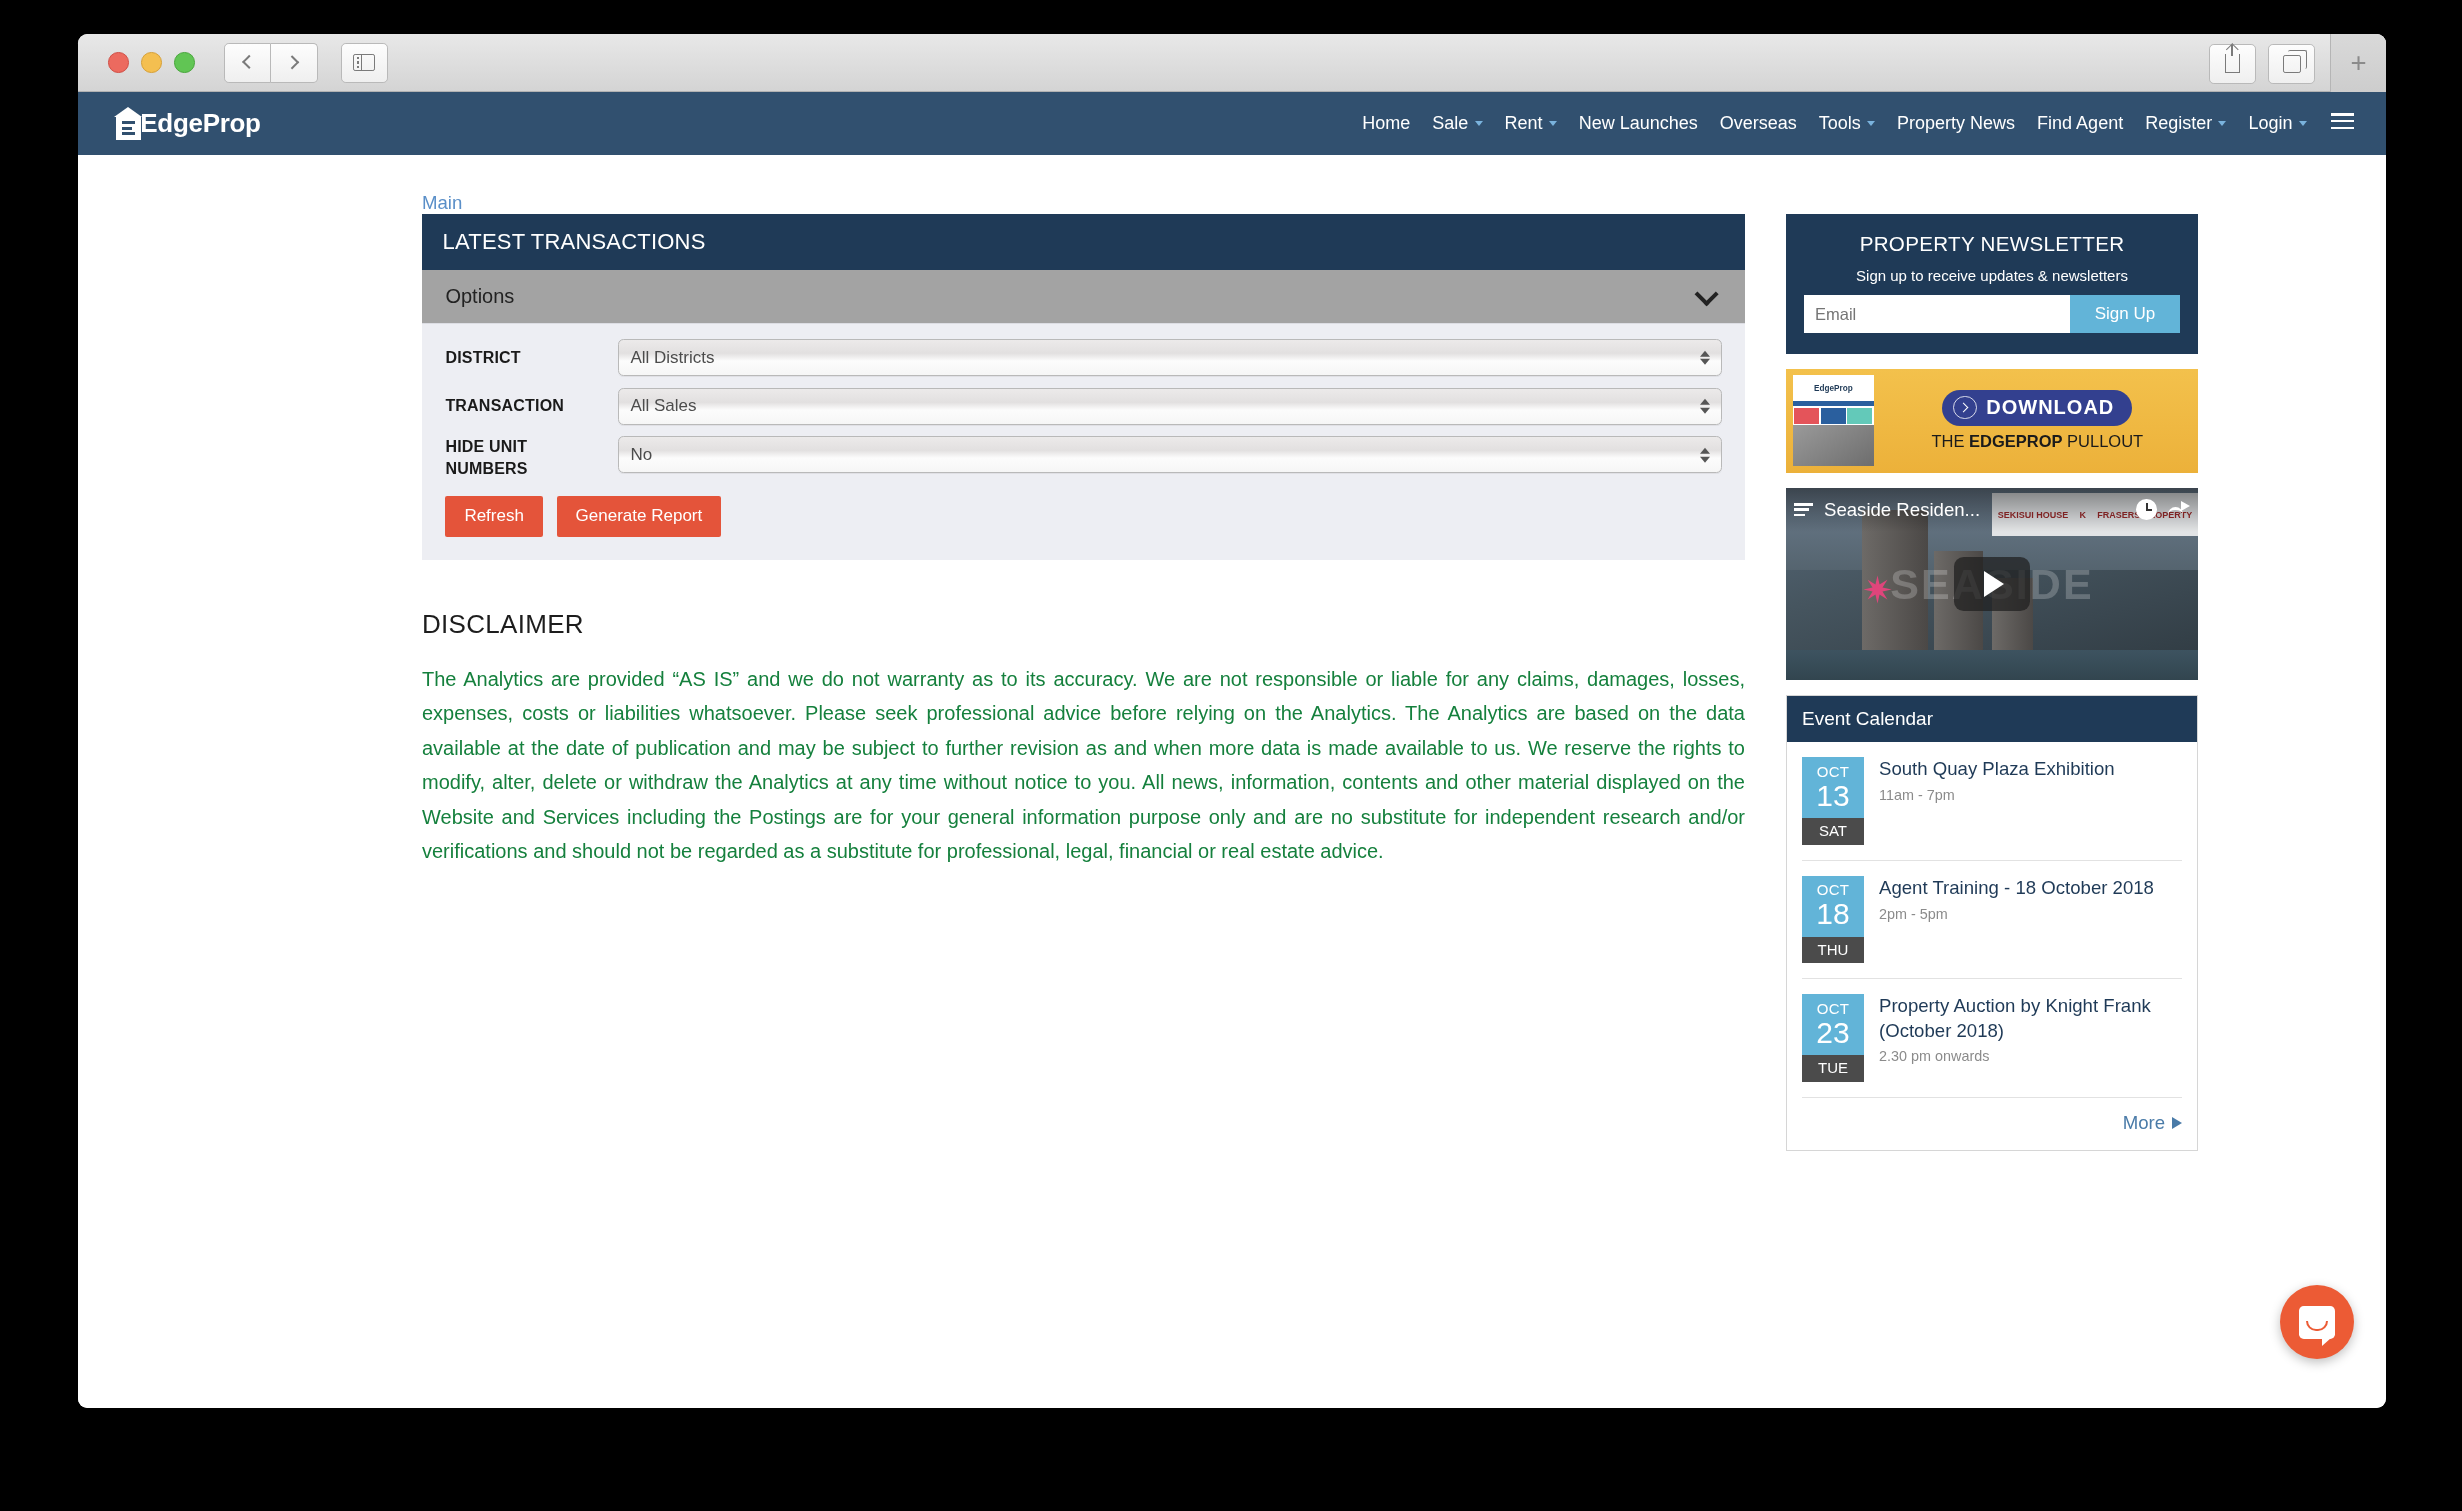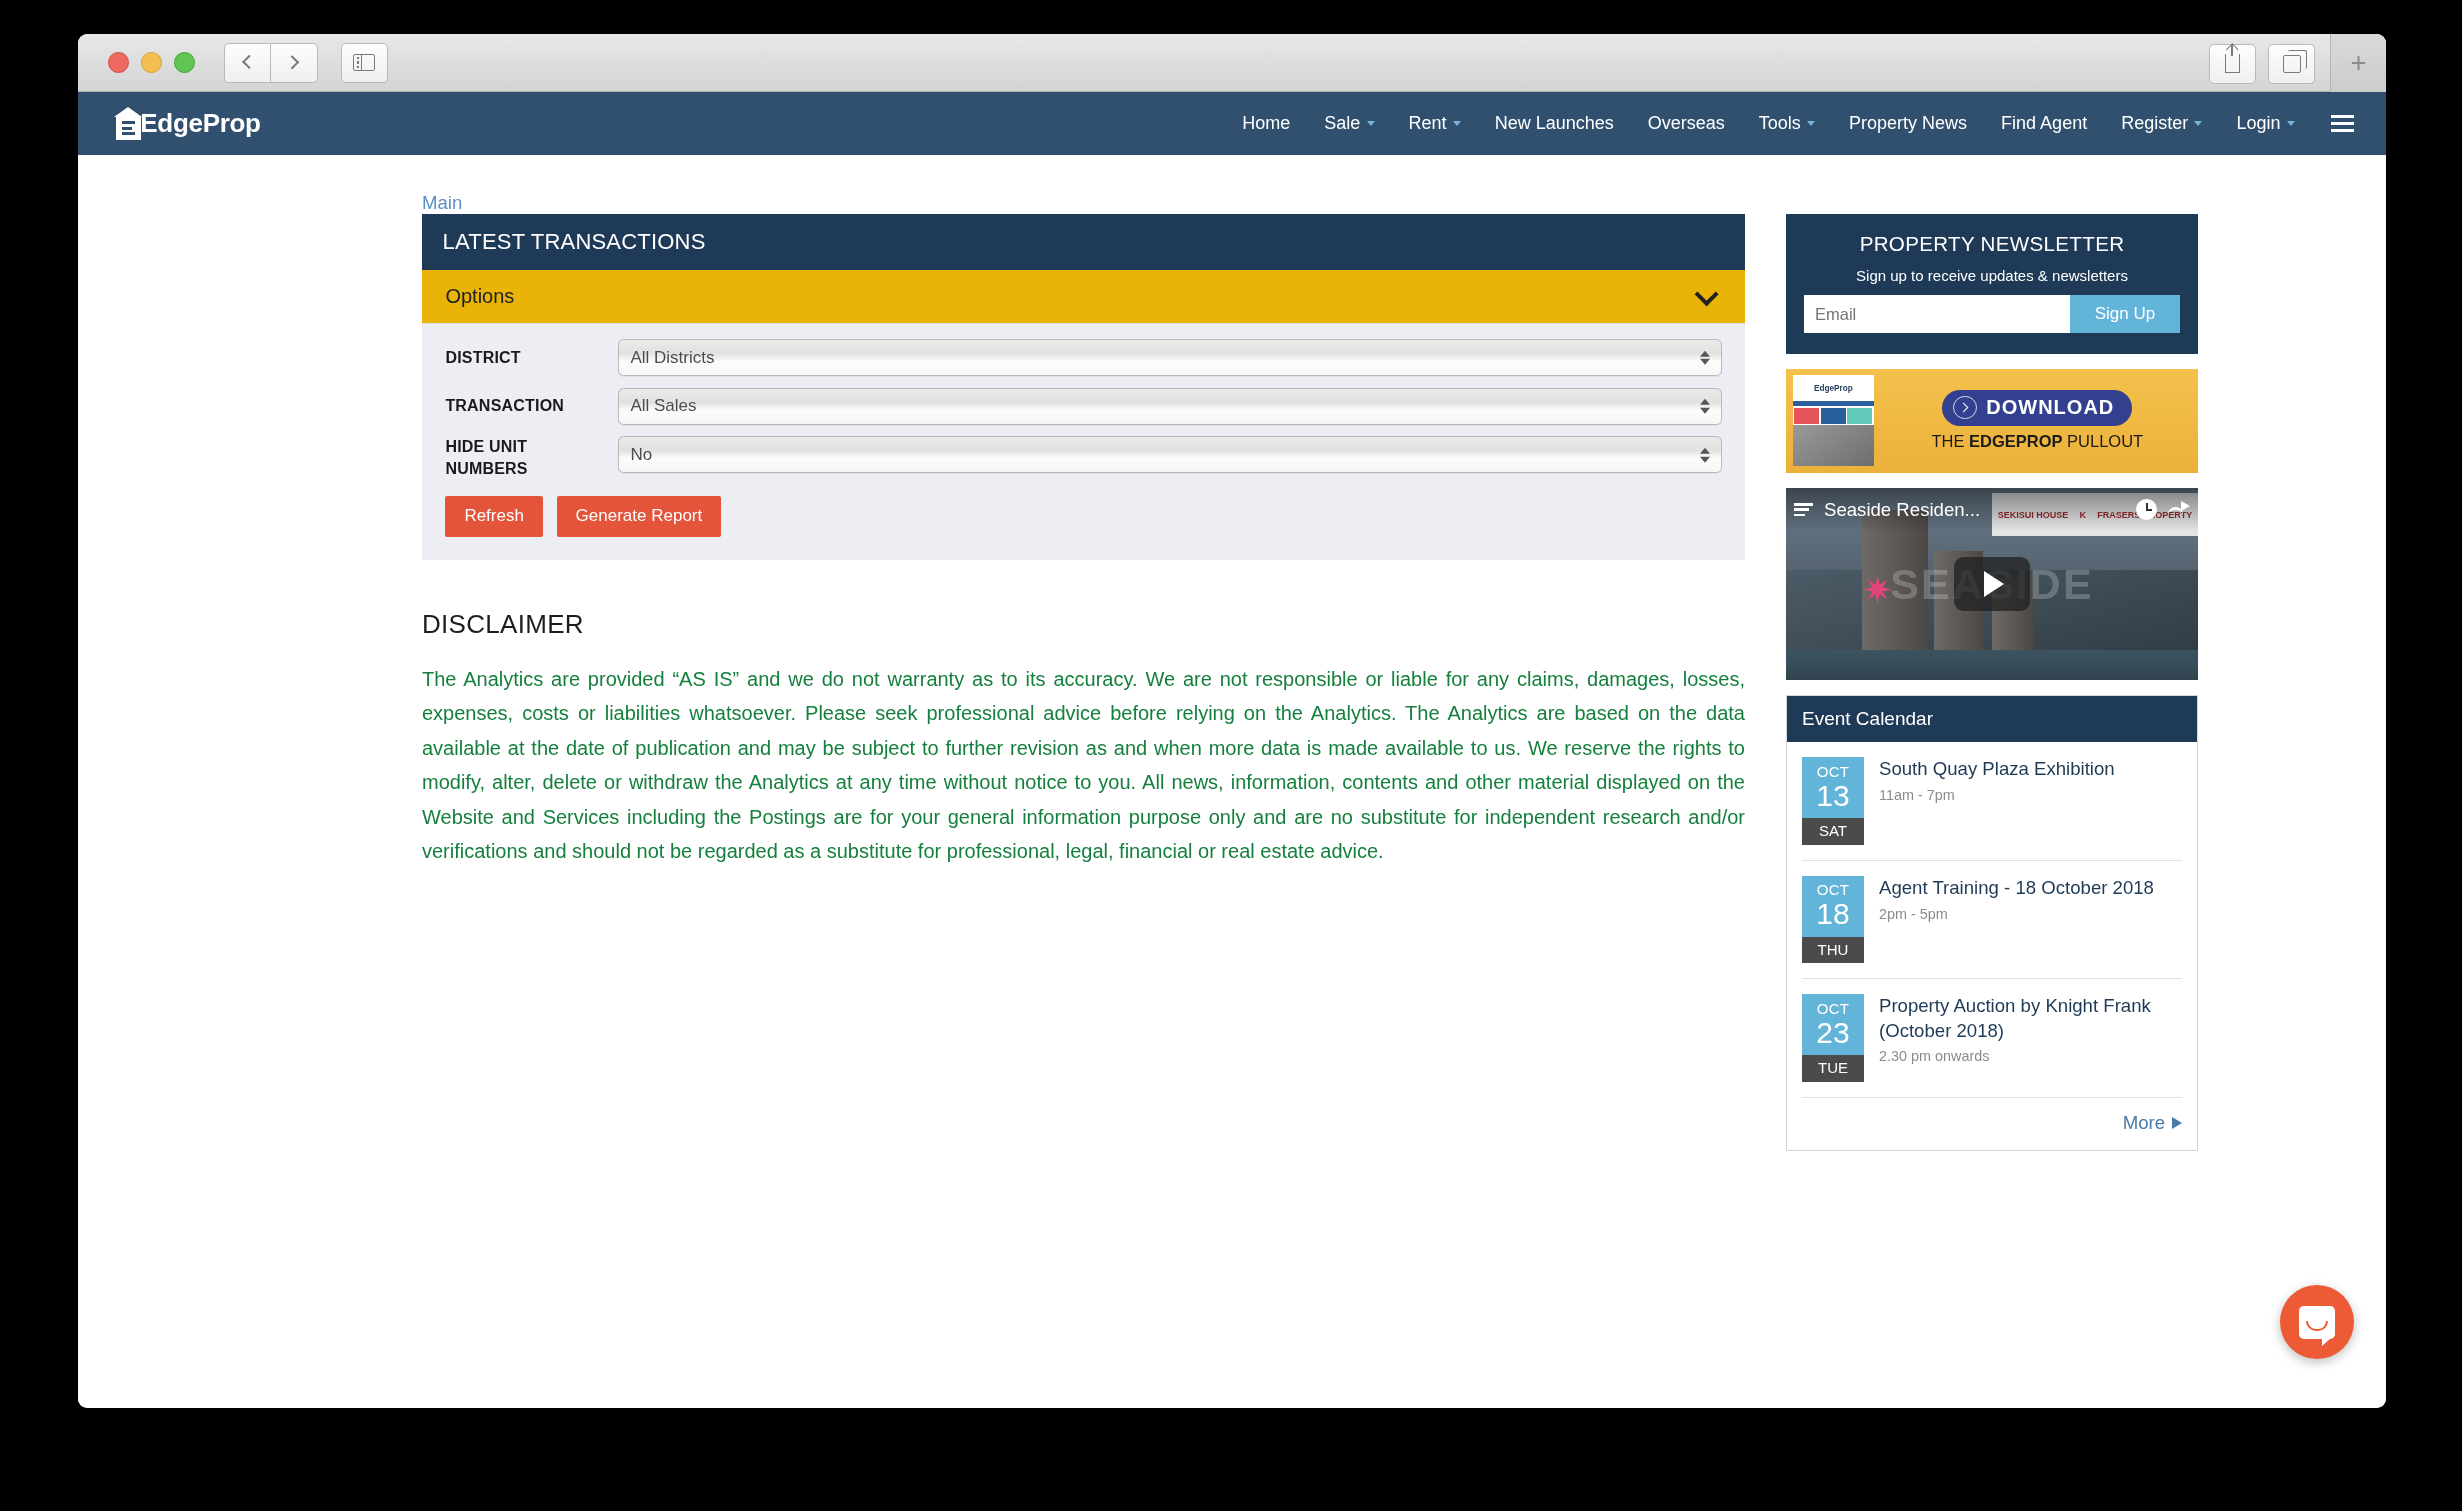--- a/index.html
+++ b/index.html
@@ -149,7 +149,7 @@
     margin-left: -2.7px;
   }
 
-  .nav { margin-left: auto; display: flex; align-items: center; gap: 16px; }
+  .nav { margin-left: auto; display: flex; gap: 4px; }
   .nav-item {
     color: #fff; font-size: 18px; padding: 0 9px;
     display: flex; align-items: center; gap: 6.2px; white-space: nowrap;

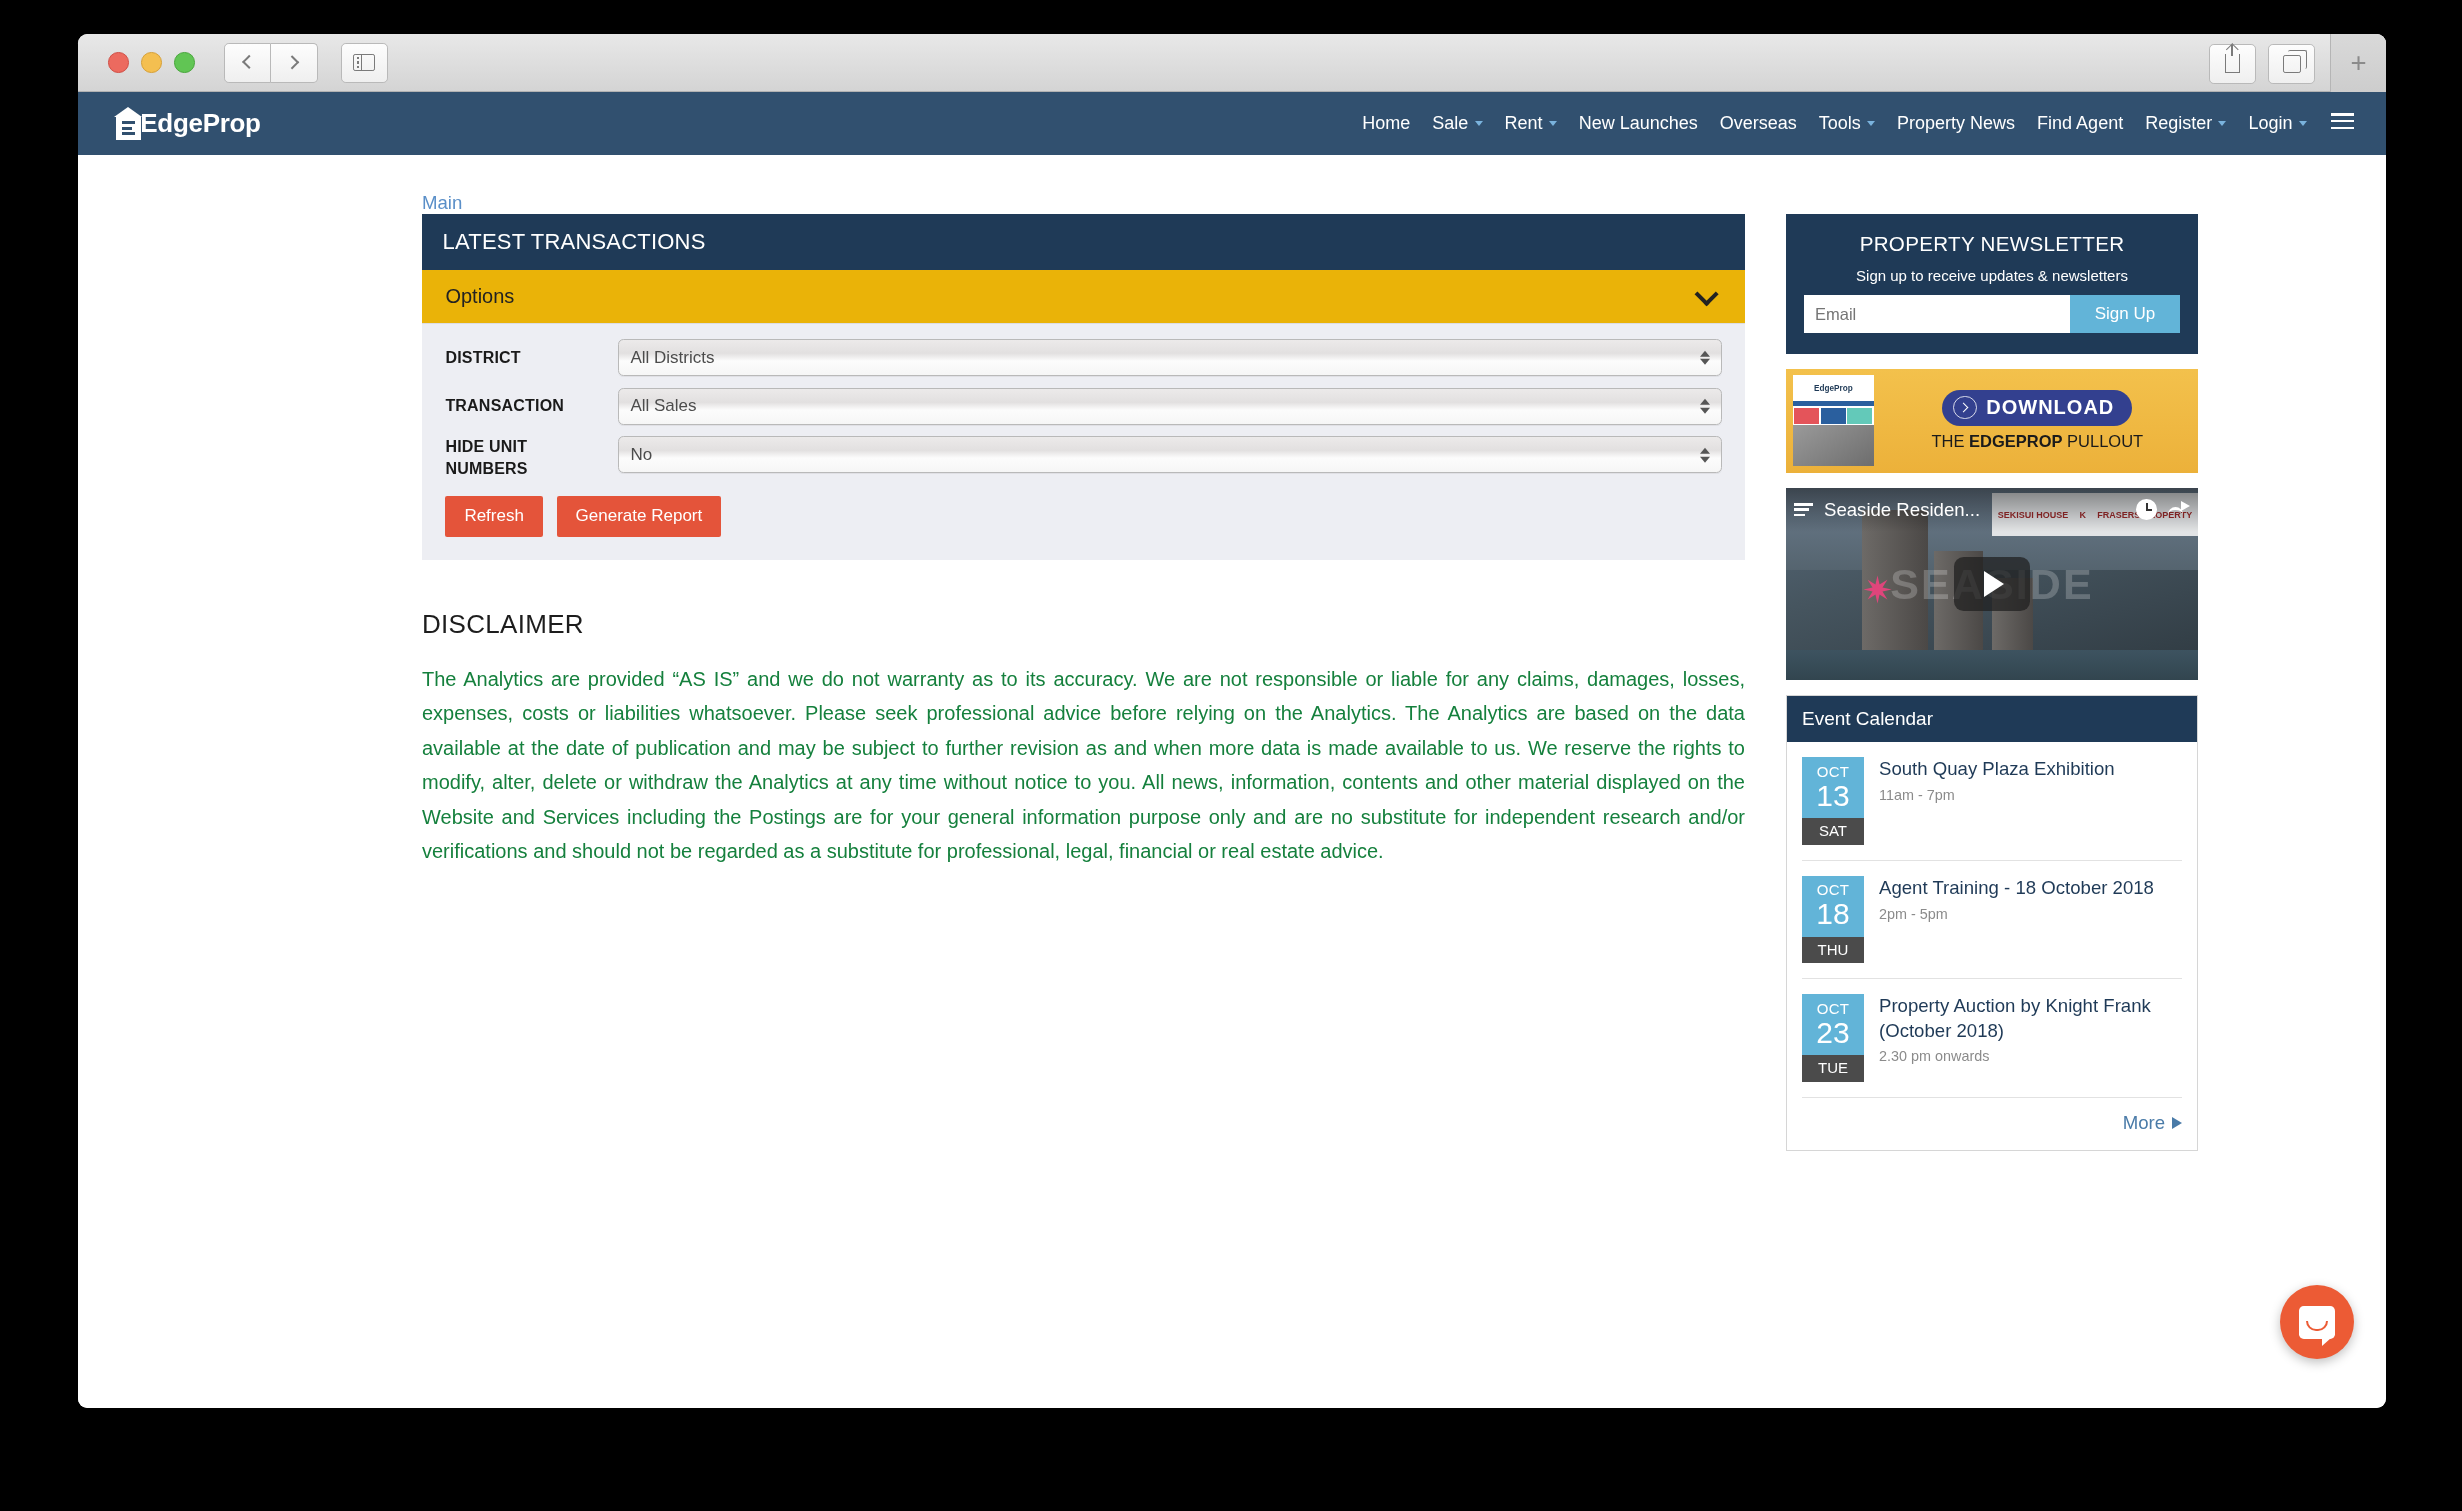--- a/index.html
+++ b/index.html
@@ -177,7 +177,7 @@
     font-size: 22px; padding: 15px 20.6px; letter-spacing: 0.2px;
   }
   .options-bar {
-    background: #eab308; border-bottom: 0.7px solid #dcdde3;
+    background: #a3a3a3; border-bottom: 0.7px solid #dcdde3;
     padding: 15px 23.4px; display: flex; align-items: center; justify-content: space-between;
   }
   .options-label { font-size: 20px; color: #222; }

